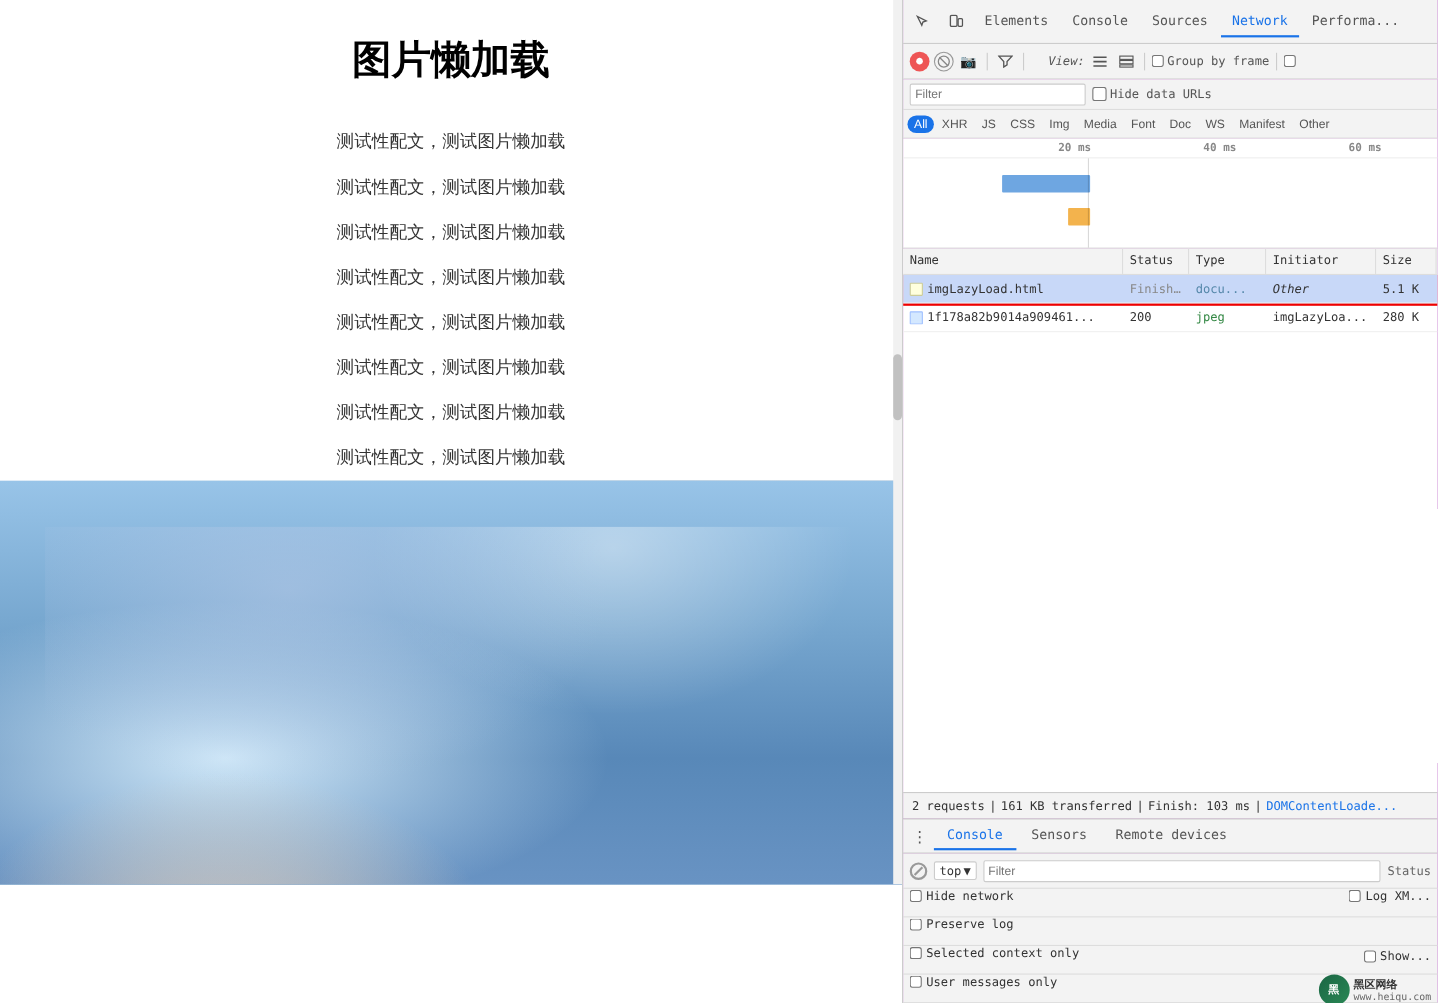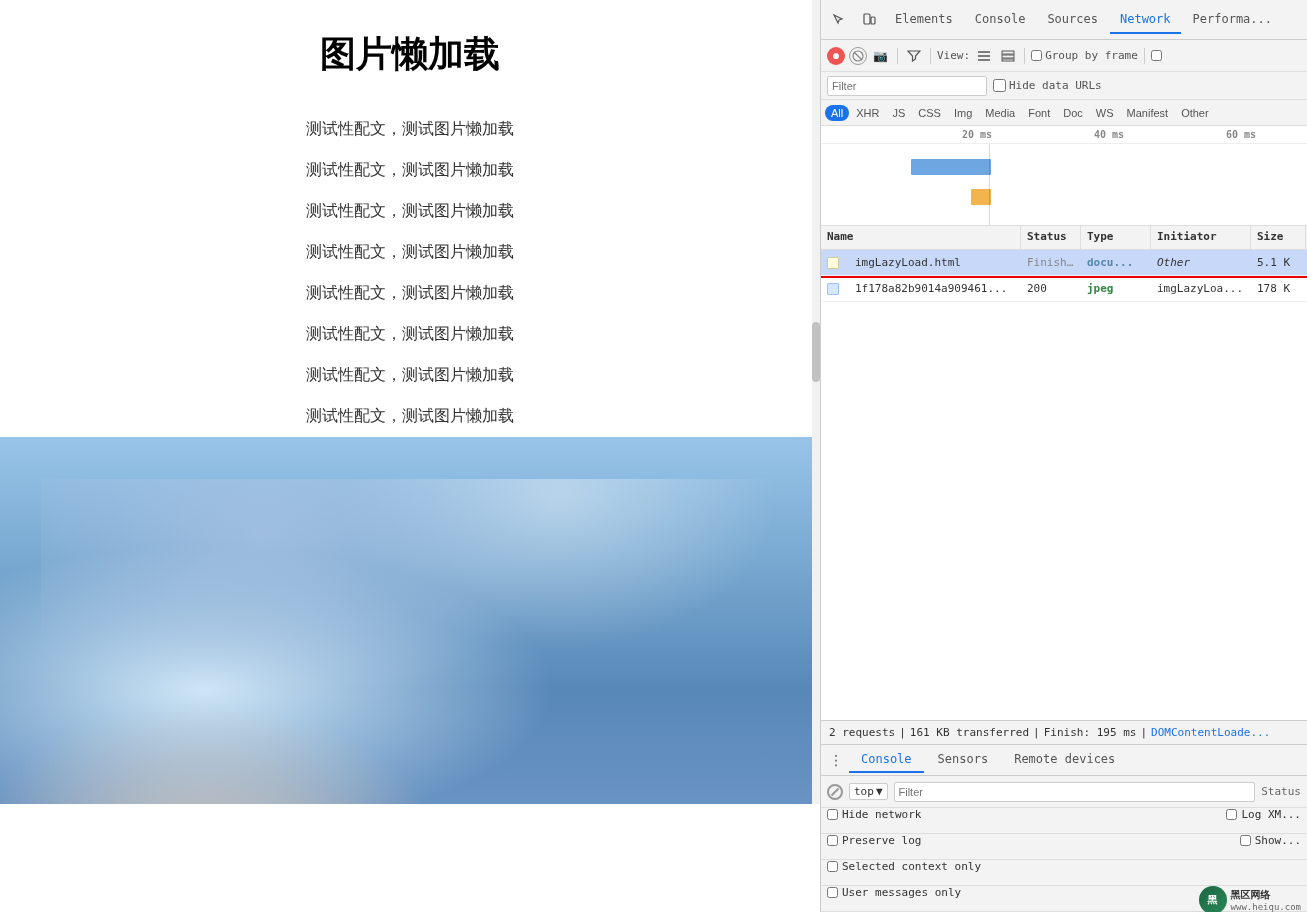--- a/index.html
+++ b/index.html
@@ -148,7 +148,8 @@
     .view-label {
       font-size: 11px;
       color: #555;
-      margin-left: 0;
+      margin-left: 16px;
+      font-style: italic;
     }
     .checkbox-label {
       display: flex;

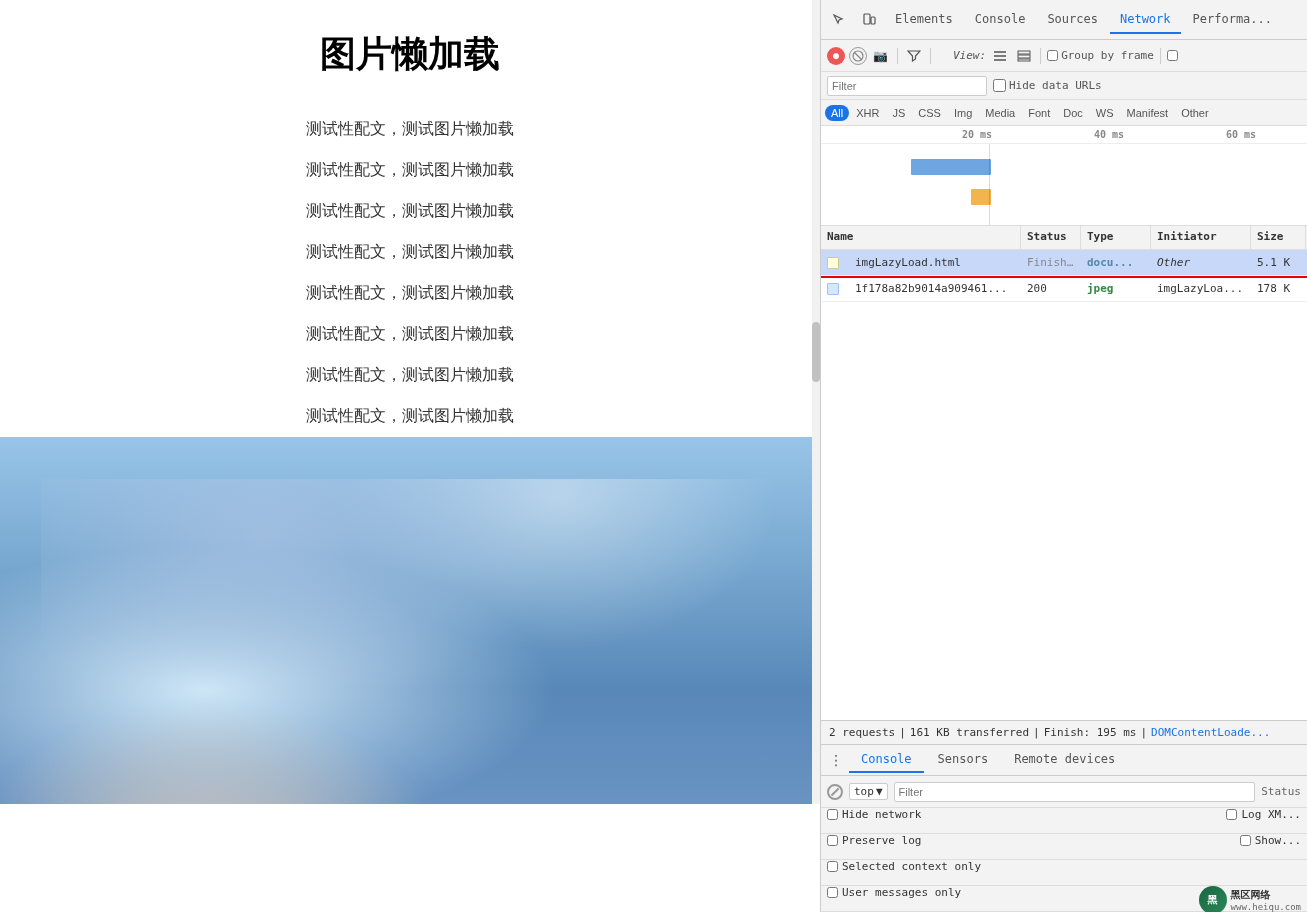--- a/index.html
+++ b/index.html
@@ -256,7 +256,7 @@
     .th {
       font-size: 11px;
       color: #333;
-      font-weight: bold;
+      font-weight: normal;
       padding: 4px 6px;
       border-right: 1px solid #ddd;
       white-space: nowrap;

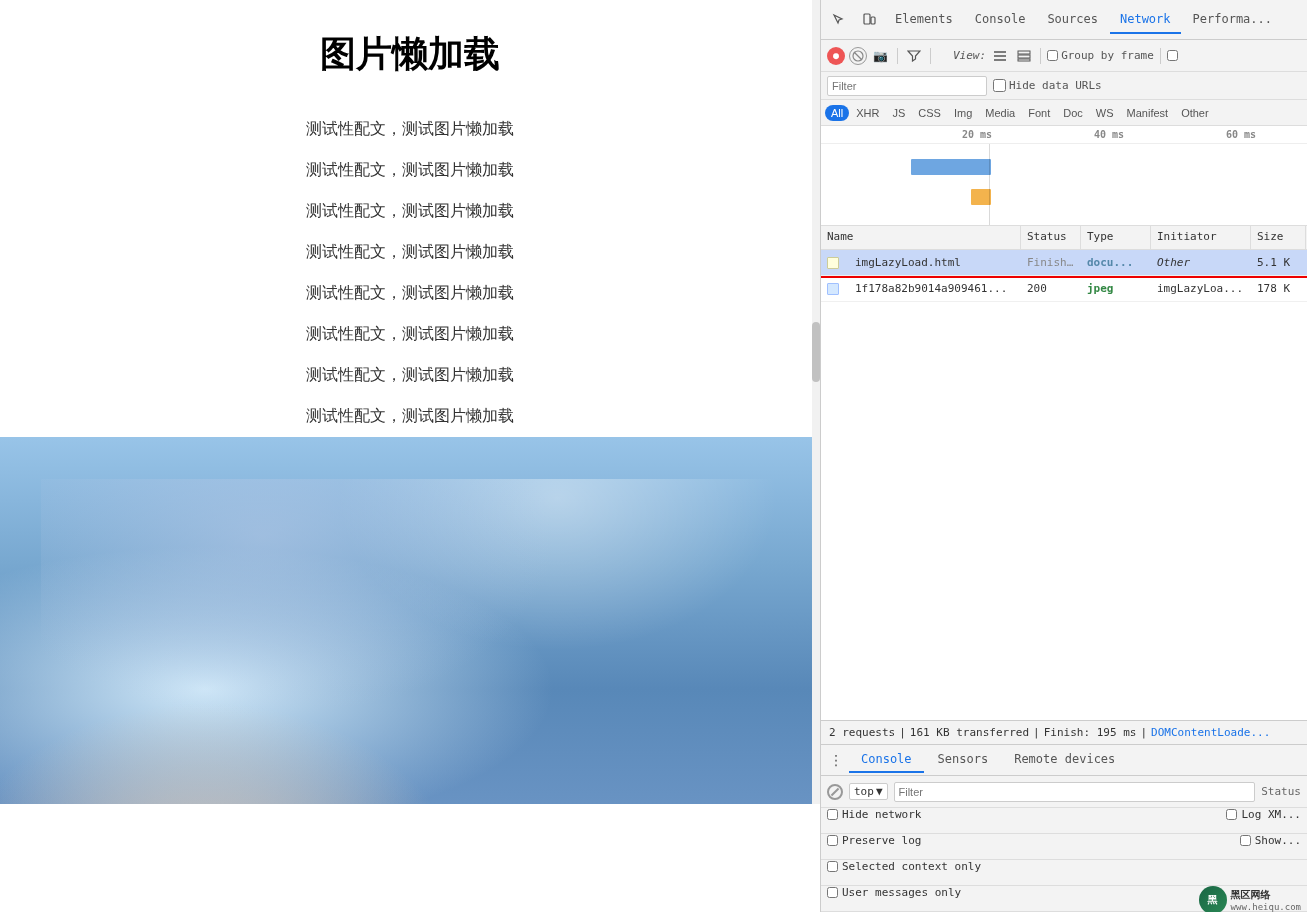--- a/index.html
+++ b/index.html
@@ -285,7 +285,7 @@
       overflow: hidden;
       text-overflow: ellipsis;
     }
-    .td-name { width: 200px; display: flex; align-items: center; gap: 16px; }
+    .td-name { width: 200px; display: flex; align-items: center; gap: 4px; }
     .td-status { width: 60px; }
     .td-type { width: 70px; font-weight: bold; }
     .td-initiator { width: 100px; }

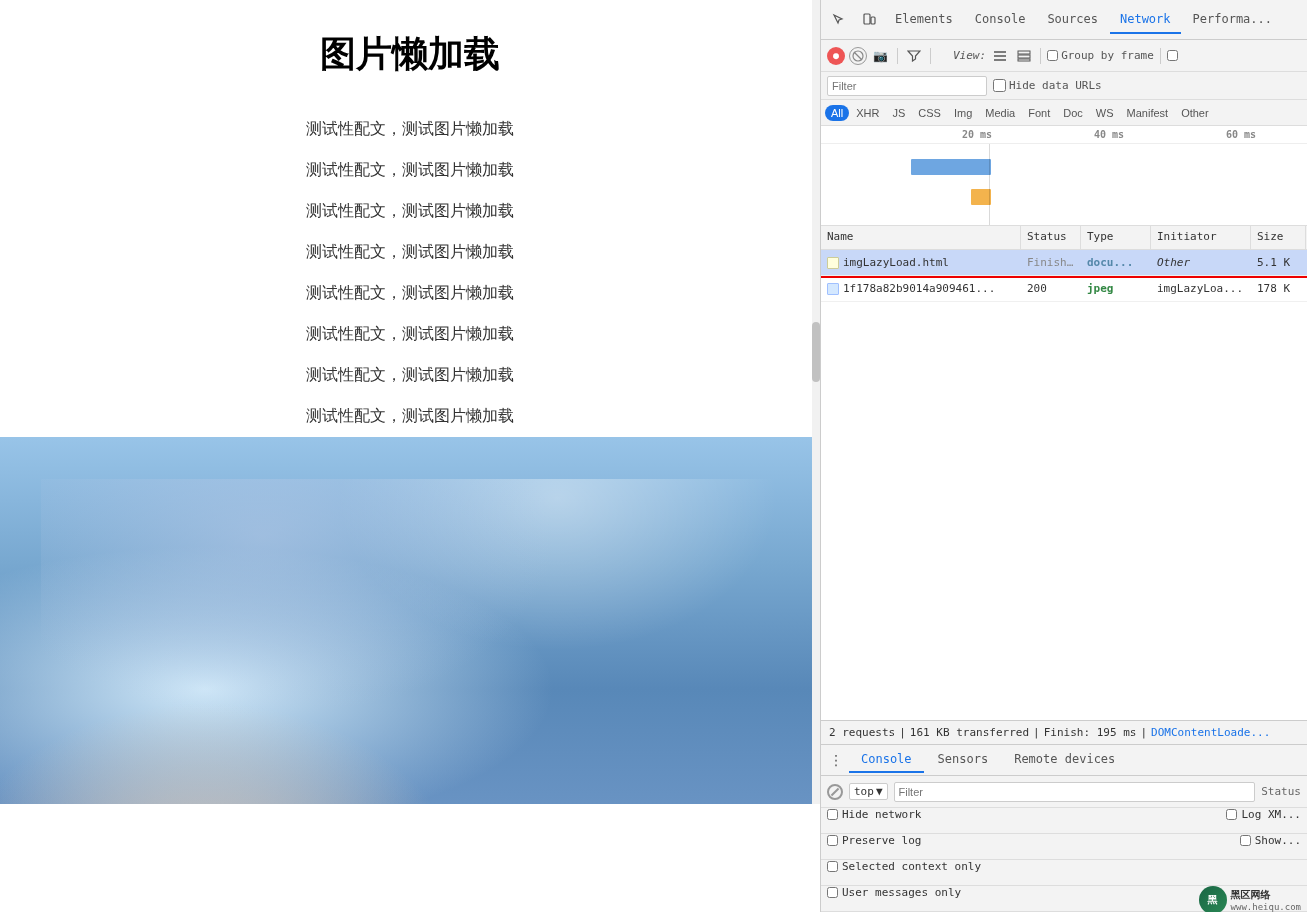--- a/index.html
+++ b/index.html
@@ -287,7 +287,7 @@
     }
     .td-name { width: 200px; display: flex; align-items: center; gap: 4px; }
     .td-status { width: 60px; }
-    .td-type { width: 70px; font-weight: bold; }
+    .td-type { width: 70px; }
     .td-initiator { width: 100px; }
     .td-size { width: 55px; }
     .file-icon {

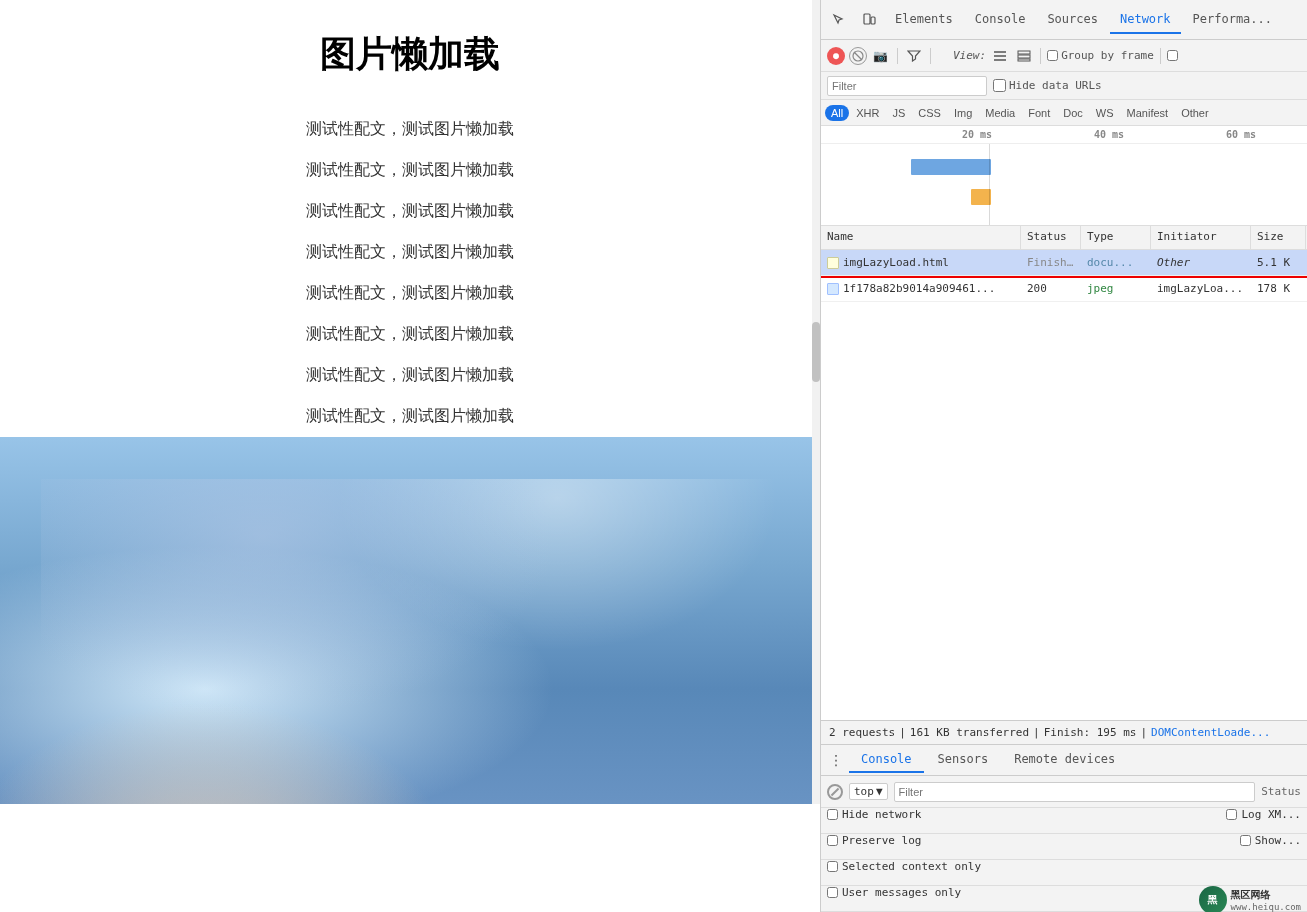--- a/index.html
+++ b/index.html
@@ -621,7 +621,7 @@
         <div class="td td-status status-200">200</div>
         <div class="td td-type type-jpeg">jpeg</div>
         <div class="td td-initiator">imgLazyLoa...</div>
-        <div class="td td-size">178 K</div>
+        <div class="td td-size">280 K</div>
       </div>
     </div>
   </div>

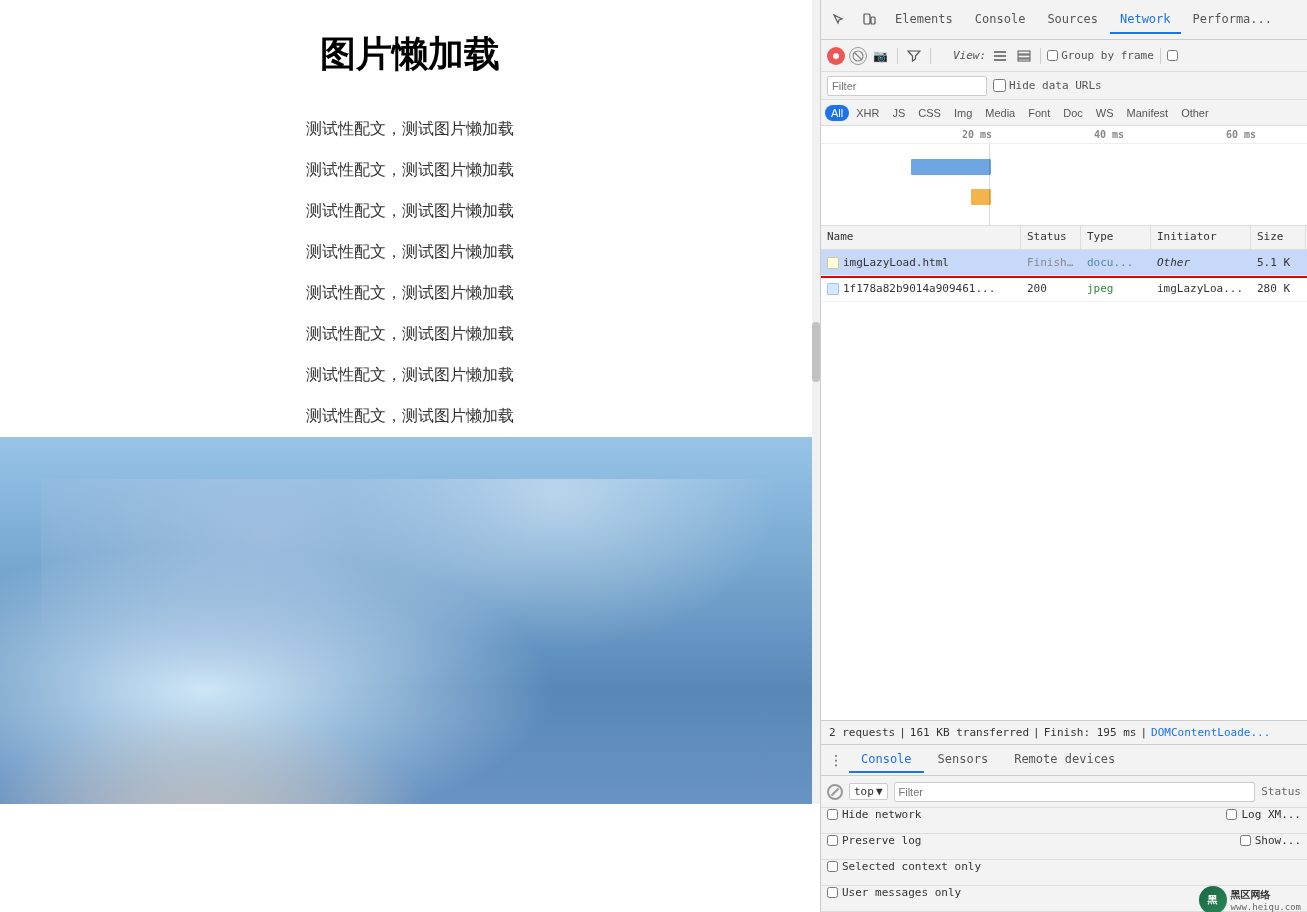--- a/index.html
+++ b/index.html
@@ -631,7 +631,7 @@
     <span>|</span>
     <span>161 KB transferred</span>
     <span>|</span>
-    <span>Finish: 195 ms</span>
+    <span>Finish: 103 ms</span>
     <span>|</span>
     <span class="status-link">DOMContentLoade...</span>
   </div>

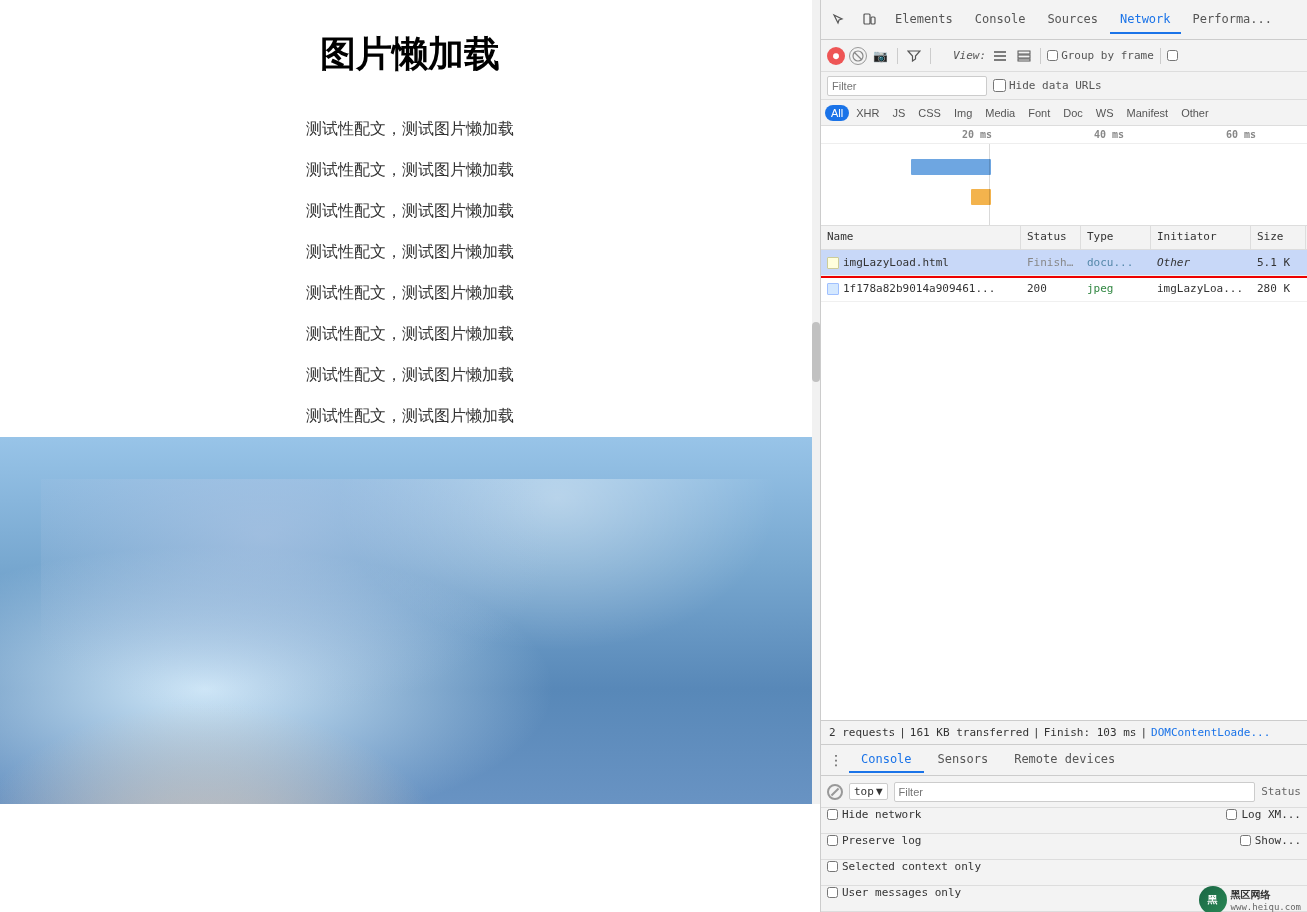--- a/index.html
+++ b/index.html
@@ -668,7 +668,7 @@
         <input type="checkbox" style="">
         <span>Preserve log</span>
       </label>
-      <label class="opt-check opt-right" style="margin-left:auto;">
+      <label class="opt-check opt-right" style="margin-left:auto;margin-top:29px;">
         <input type="checkbox" style="">
         <span>Show...</span>
       </label>

